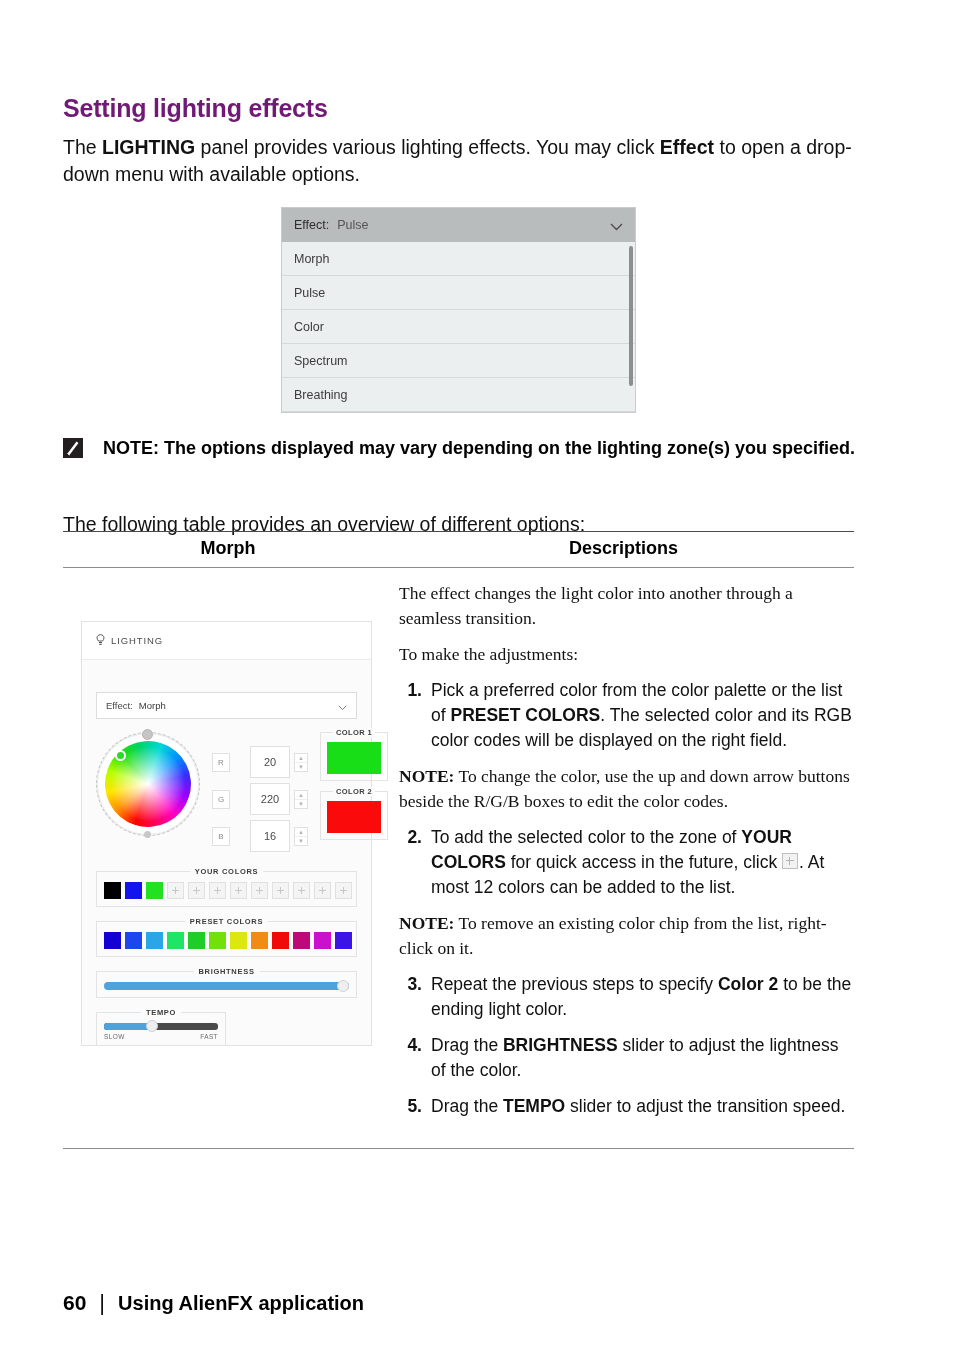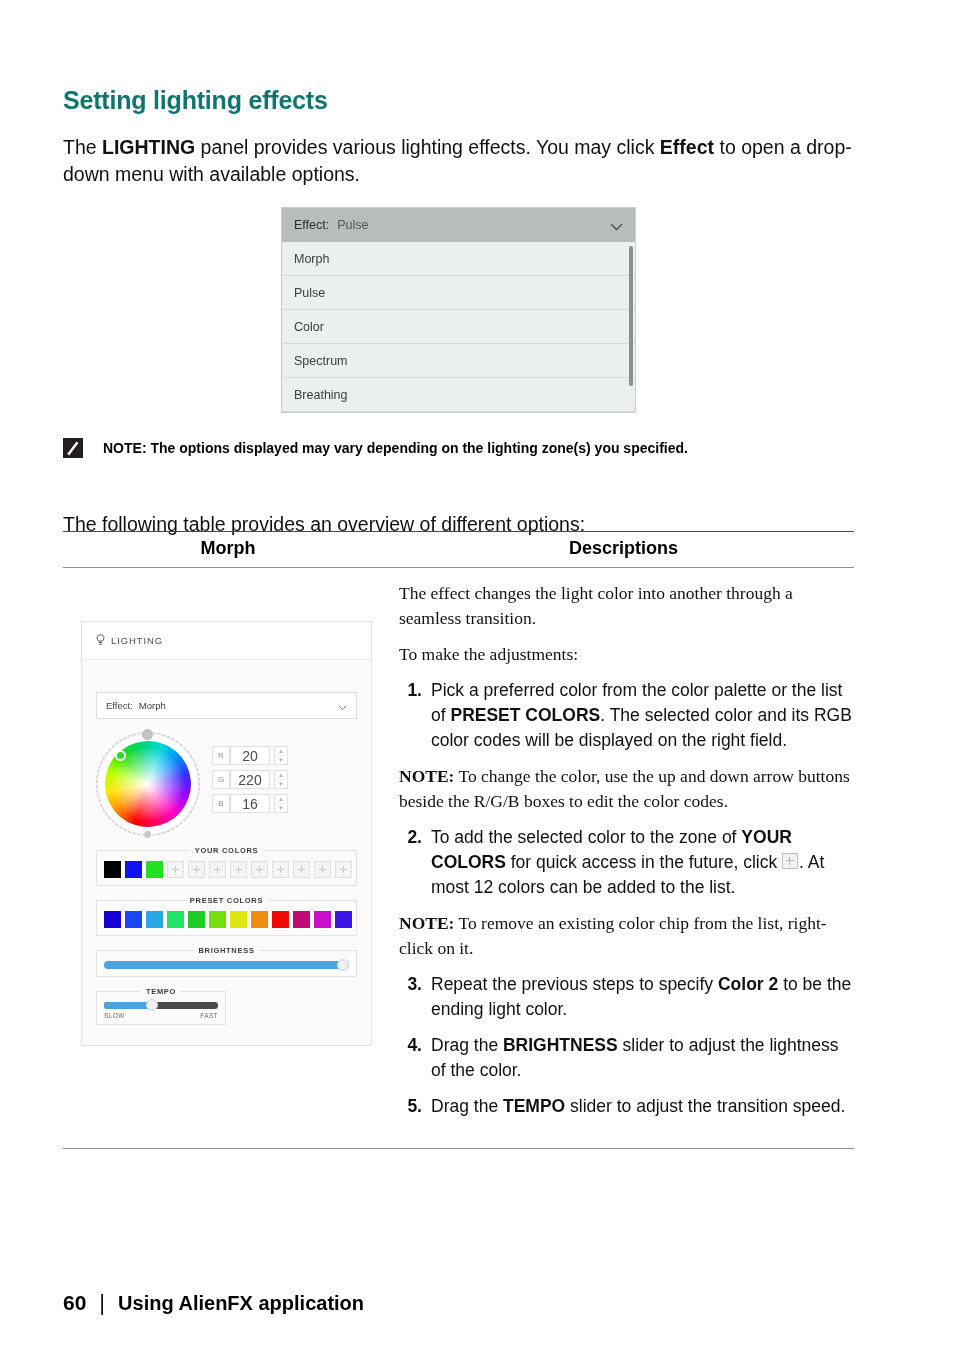--- a/index.html
+++ b/index.html
@@ -26,12 +26,12 @@
   h1.title {
     position: absolute;
     left: 63px;
-    top: 86px;
+    top: 94px;
     margin: 0;
     font-size: 25px;
     font-weight: bold;
     letter-spacing: -0.2px;
-    color: #0f766e;
+    color: #701a75;
   }
   .intro {
     position: absolute;

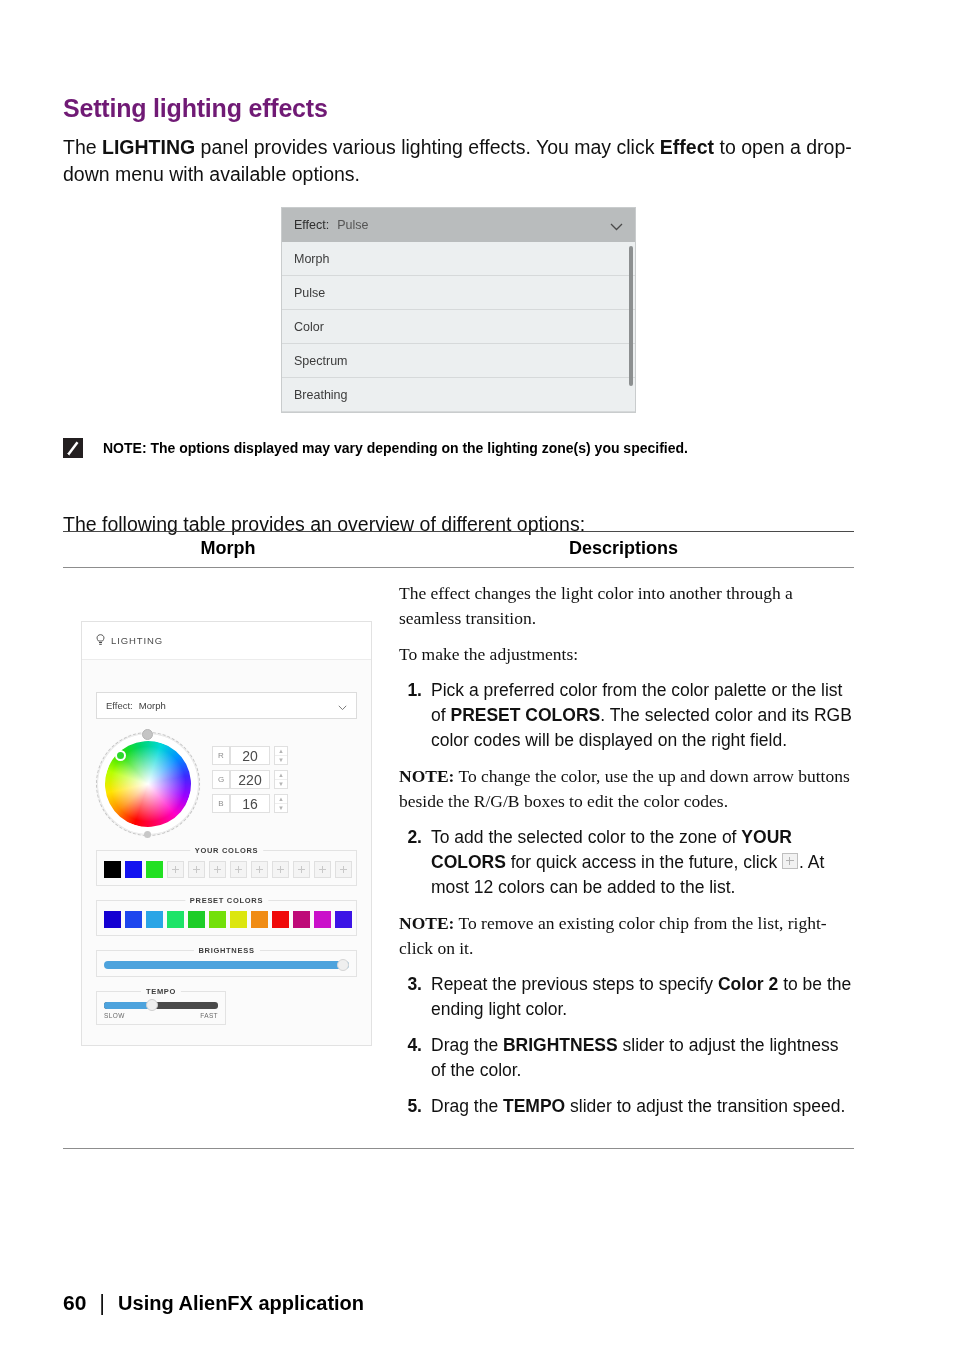--- a/index.html
+++ b/index.html
@@ -114,7 +114,7 @@
   .note-icon svg { display: block; }
   .note-text {
     margin-left: 40px;
-    font-size: 14px;
+    font-size: 18px;
     line-height: 29px;
     font-weight: bold;
     color: #000;

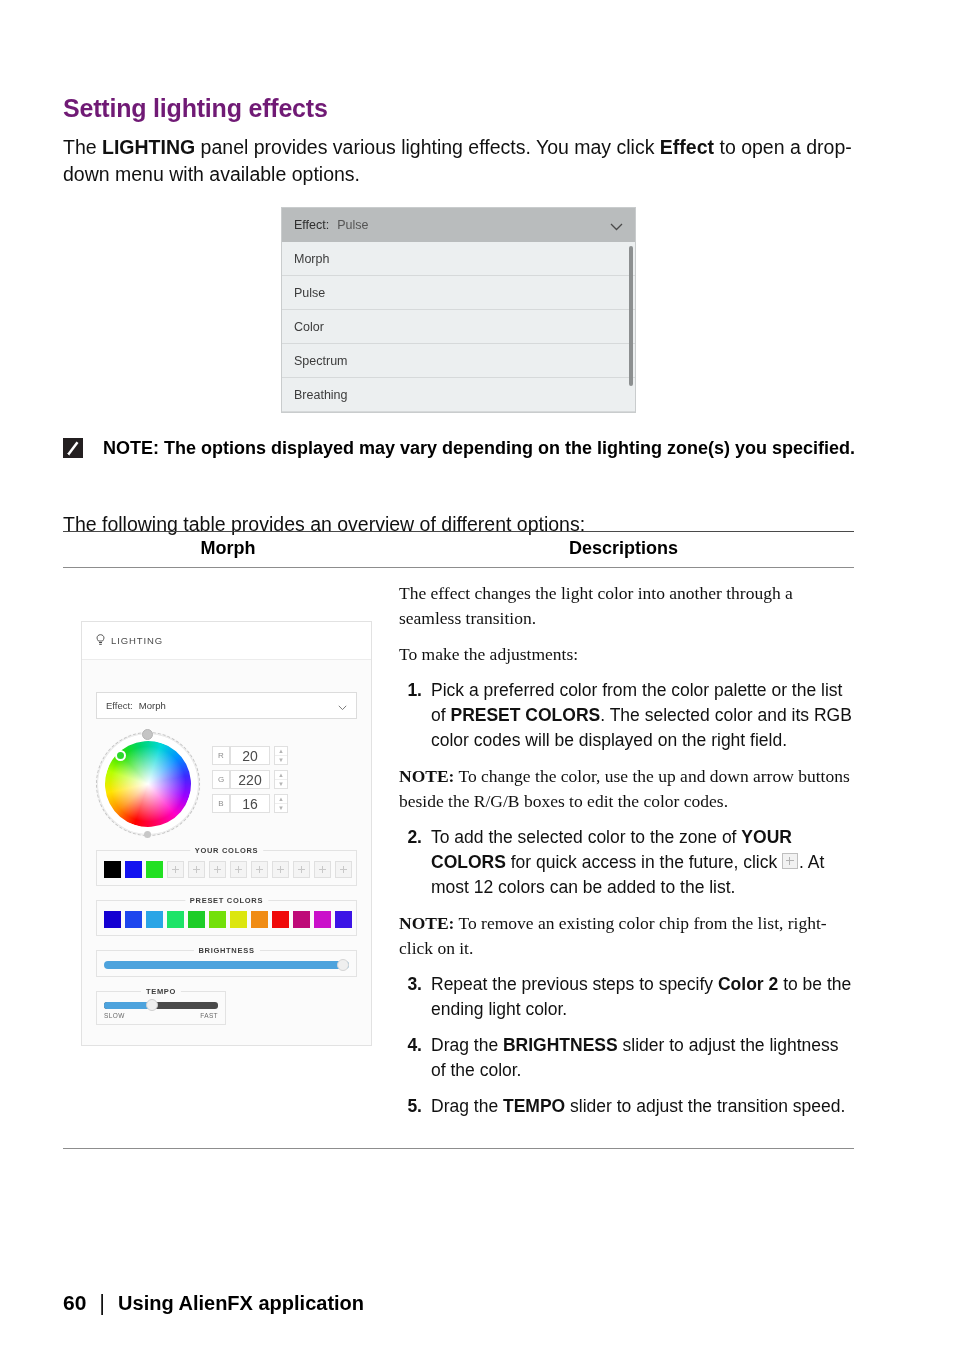--- a/index.html
+++ b/index.html
@@ -632,6 +632,16 @@
                 </div>
               </div>
 
+              <div class="swatch-col">
+                <div class="sw-group">
+                  <div class="sw-group-title">COLOR 1</div>
+                  <div class="sw-box" id="color1-box" style="background: rgb(24, 222, 24);"></div>
+                </div>
+                <div class="sw-group">
+                  <div class="sw-group-title">COLOR 2</div>
+                  <div class="sw-box" id="color2-box" style="background: rgb(250, 10, 10);"></div>
+                </div>
+              </div>
 
             </div>
 

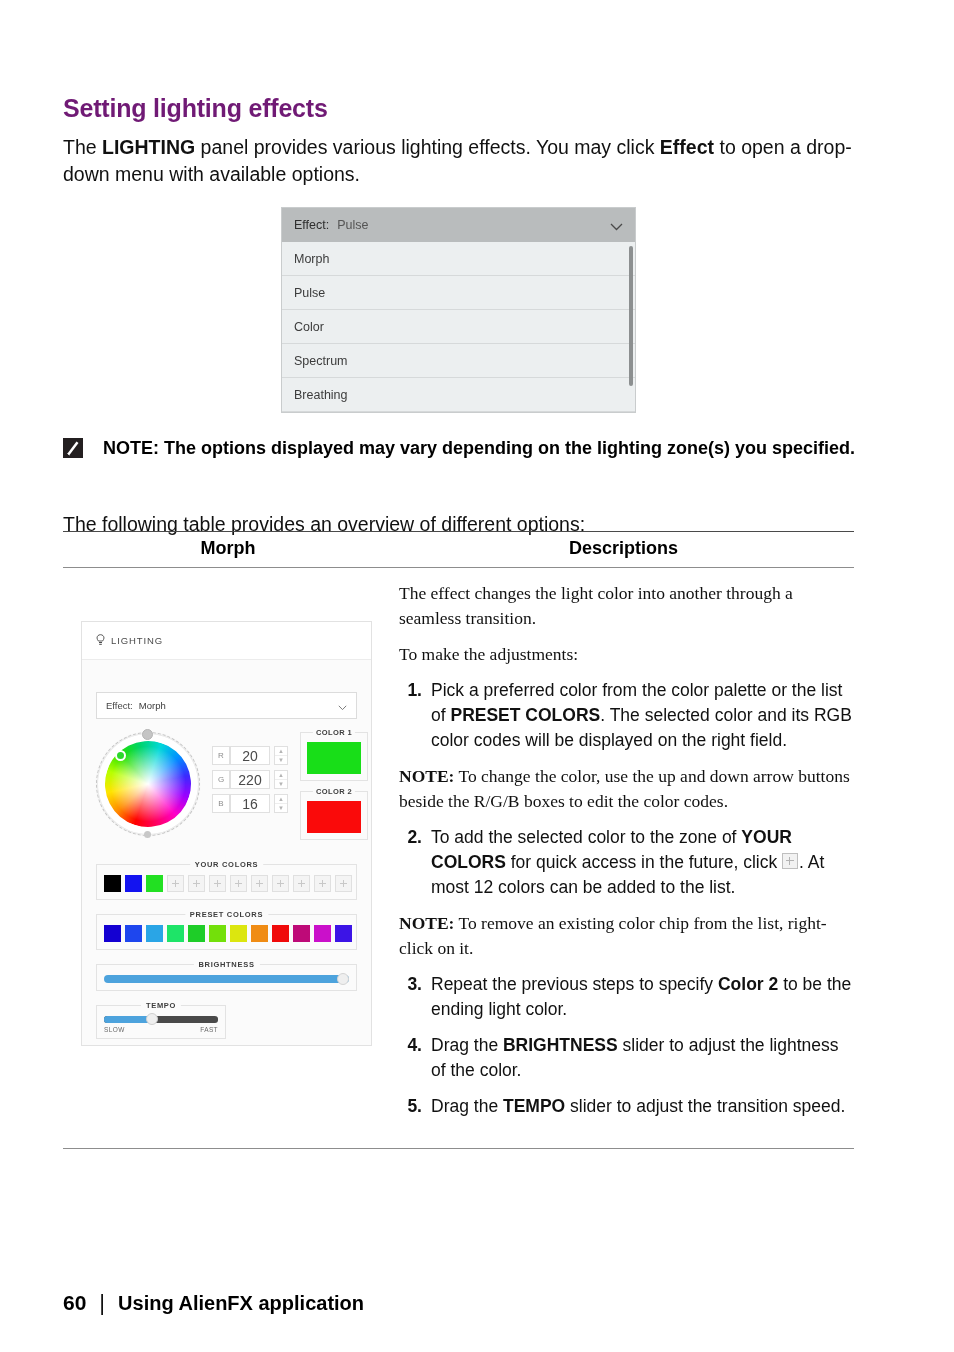--- a/index.html
+++ b/index.html
@@ -340,11 +340,11 @@
     box-sizing: border-box;
   }
   .rgb-val {
-    width: 40px; height: 19px;
+    width: 40px; height: 32px;
     border: 1px solid #e0e0e0;
     background: #fff;
-    margin-left: 0;
-    font-size: 14px;
+    margin-left: 20px;
+    font-size: 11px;
     color: #4a4a4a;
     display: flex;
     align-items: center;

